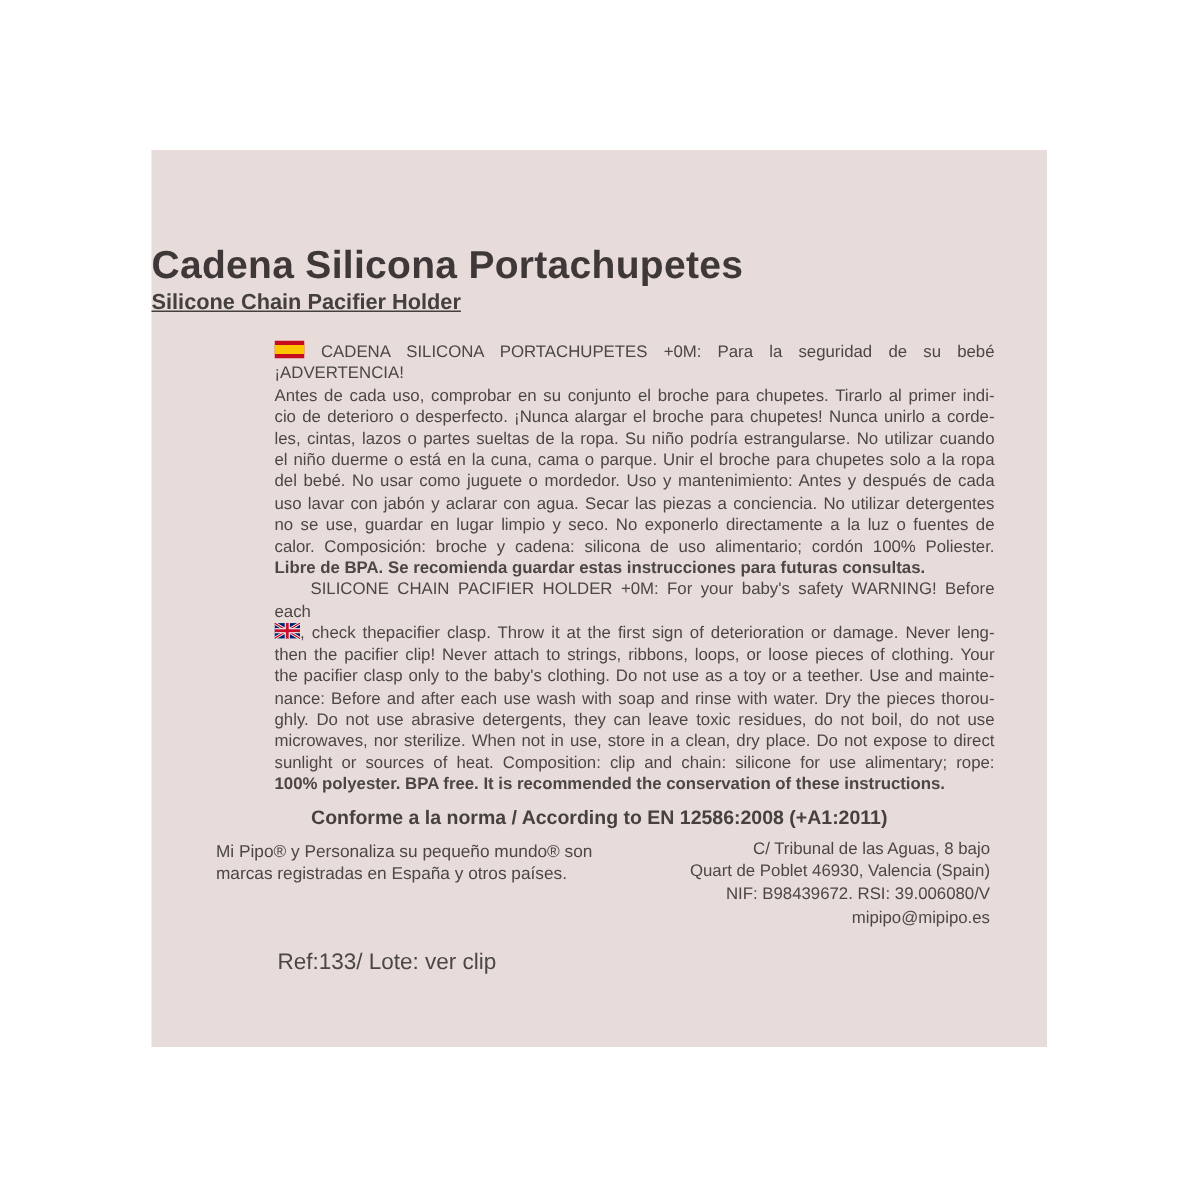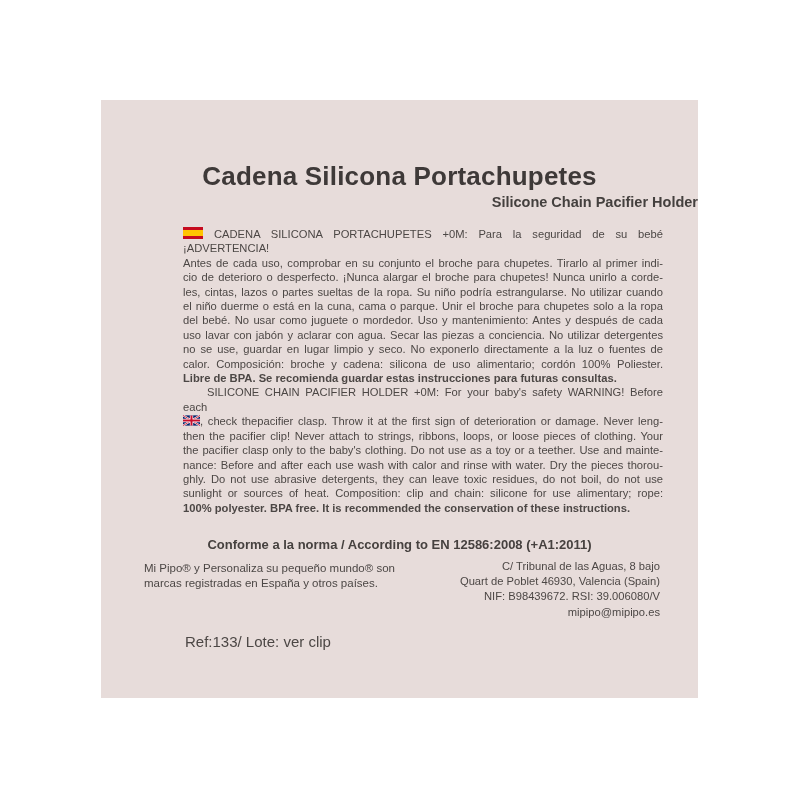--- a/index.html
+++ b/index.html
@@ -14,7 +14,7 @@
   }
   .title {
     position:absolute; top:61px; left:0; width:100%;
-    text-align:center; font-size:26px; font-weight:bold;
+    text-align:left; font-size:26px; font-weight:bold;
     color:#3e3938; letter-spacing:0.2px;
     font-family:"Liberation Sans", sans-serif;
   }

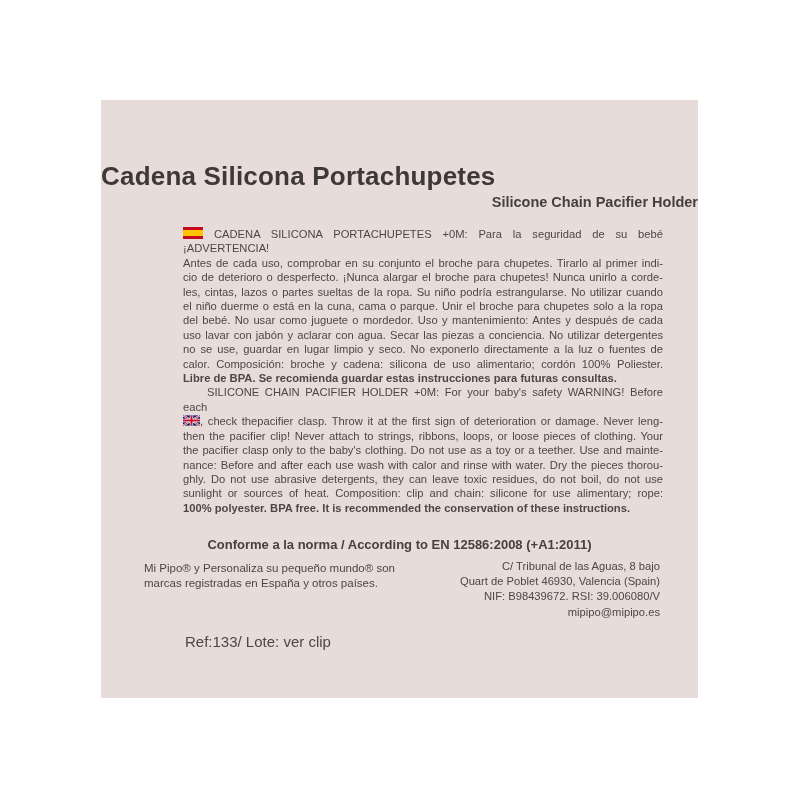--- a/index.html
+++ b/index.html
@@ -20,7 +20,7 @@
   }
   .subtitle {
     position:absolute; top:94px; left:0; width:100%;
-    text-align:right; font-size:14.5px; font-weight:bold; color:#44403e;
+    text-align:left; font-size:14.5px; font-weight:bold; color:#44403e;text-decoration:underline;
   }
   .bodytext {
     position:absolute; left:38px; top:127px; width:524px;

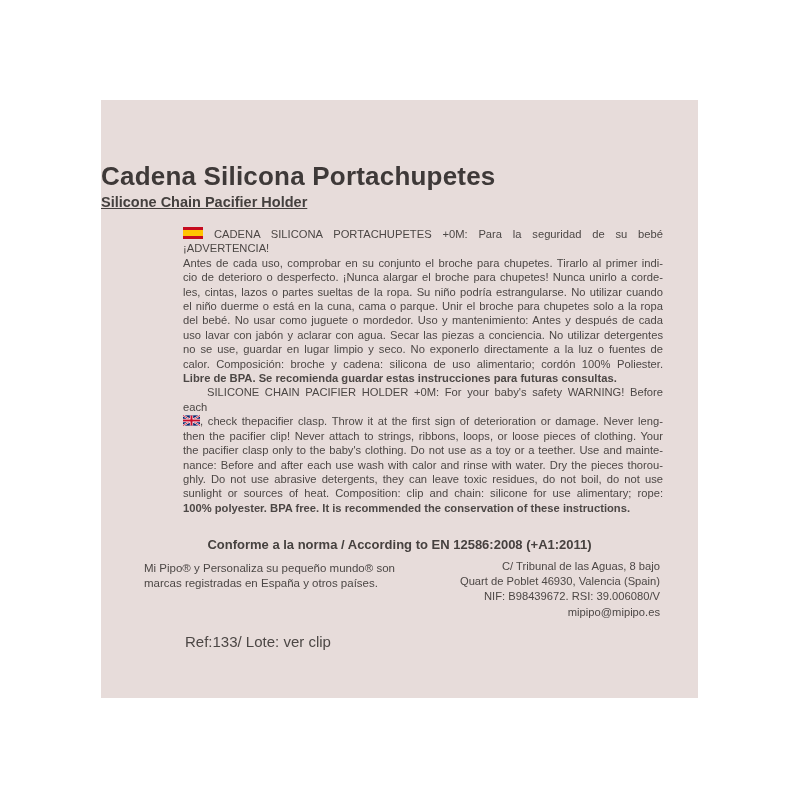--- a/index.html
+++ b/index.html
@@ -87,7 +87,7 @@
       <div>
           <div class="jline">then the pacifier clip! Never attach to strings, ribbons, loops, or loose pieces of clothing. Your</div>
           <div class="jline">the pacifier clasp only to the baby's clothing. Do not use as a toy or a teether. Use and mainte-</div>
-          <div class="jline">nance: Before and after each use wash with calor and rinse with water. Dry the pieces thorou-</div>
+          <div class="jline">nance: Before and after each use wash with soap and rinse with water. Dry the pieces thorou-</div>
           <div class="jline">ghly. Do not use abrasive detergents, they can leave toxic residues, do not boil, do not use</div>
           <div class="jline">sunlight or sources of heat. Composition: clip and chain: silicone for use alimentary; rope:</div>
         </div>

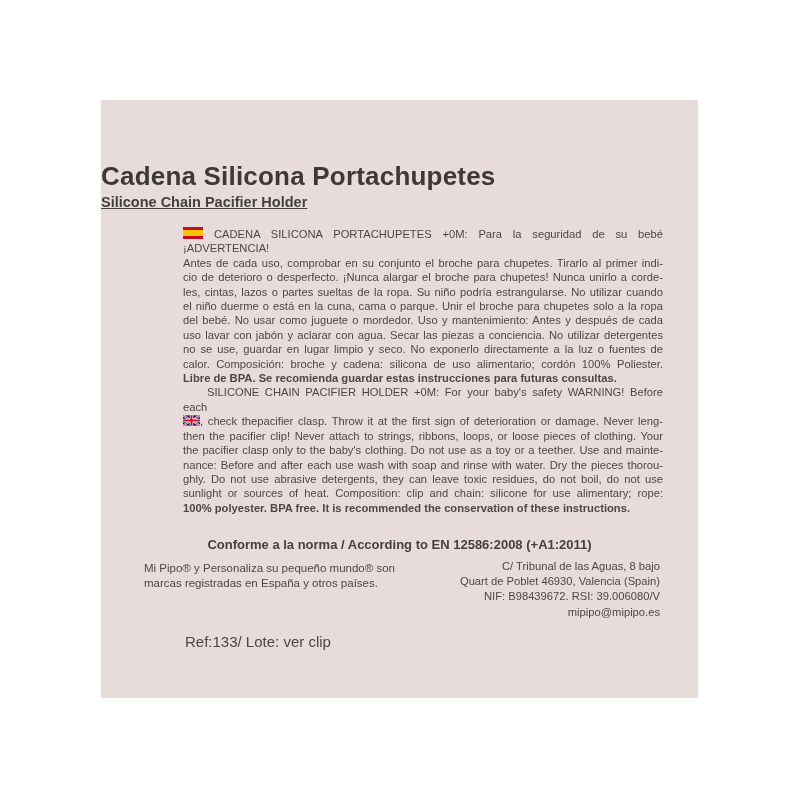--- a/index.html
+++ b/index.html
@@ -89,6 +89,7 @@
           <div class="jline">the pacifier clasp only to the baby's clothing. Do not use as a toy or a teether. Use and mainte-</div>
           <div class="jline">nance: Before and after each use wash with soap and rinse with water. Dry the pieces thorou-</div>
           <div class="jline">ghly. Do not use abrasive detergents, they can leave toxic residues, do not boil, do not use</div>
+          <div class="jline">microwaves, nor sterilize. When not in use, store in a clean, dry place. Do not expose to direct</div>
           <div class="jline">sunlight or sources of heat. Composition: clip and chain: silicone for use alimentary; rope:</div>
         </div>
       <div class="jline lastline">100% polyester. BPA free. It is recommended the conservation of these instructions.</div>

